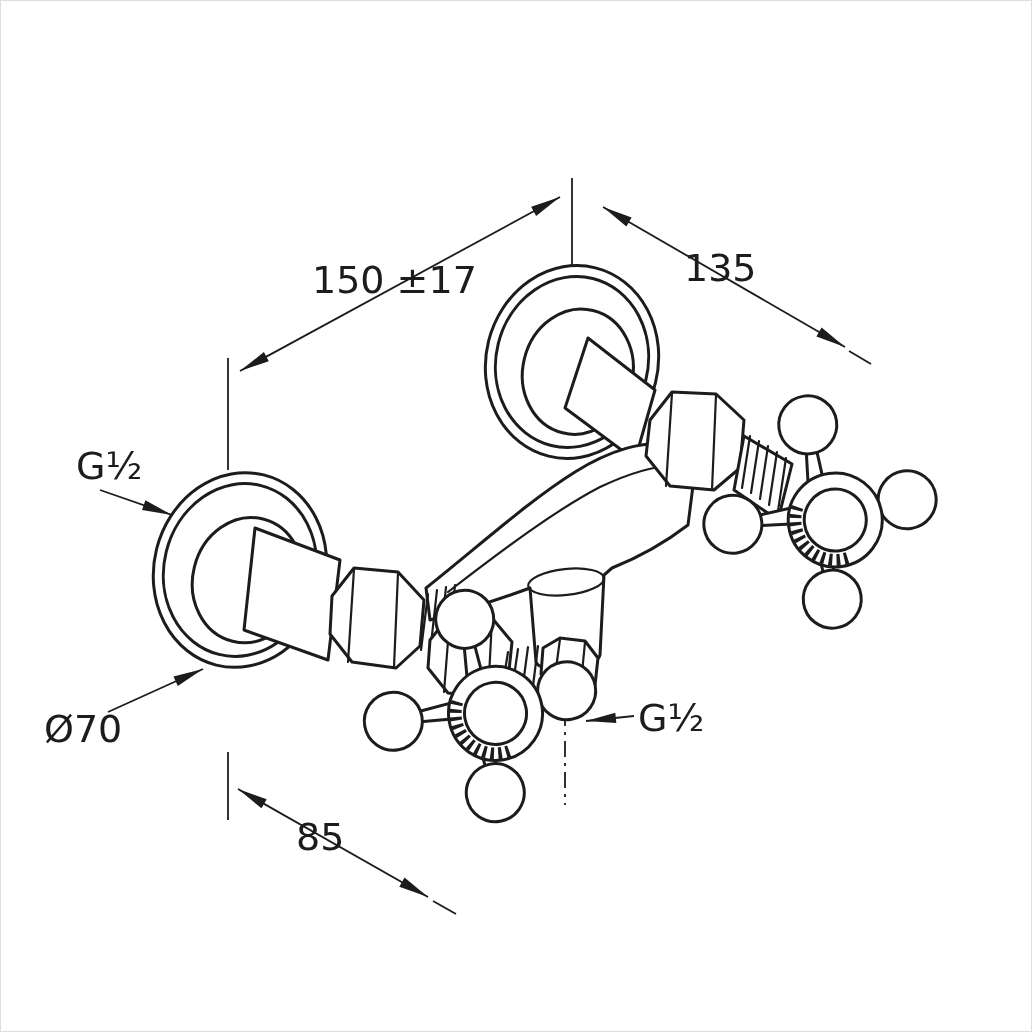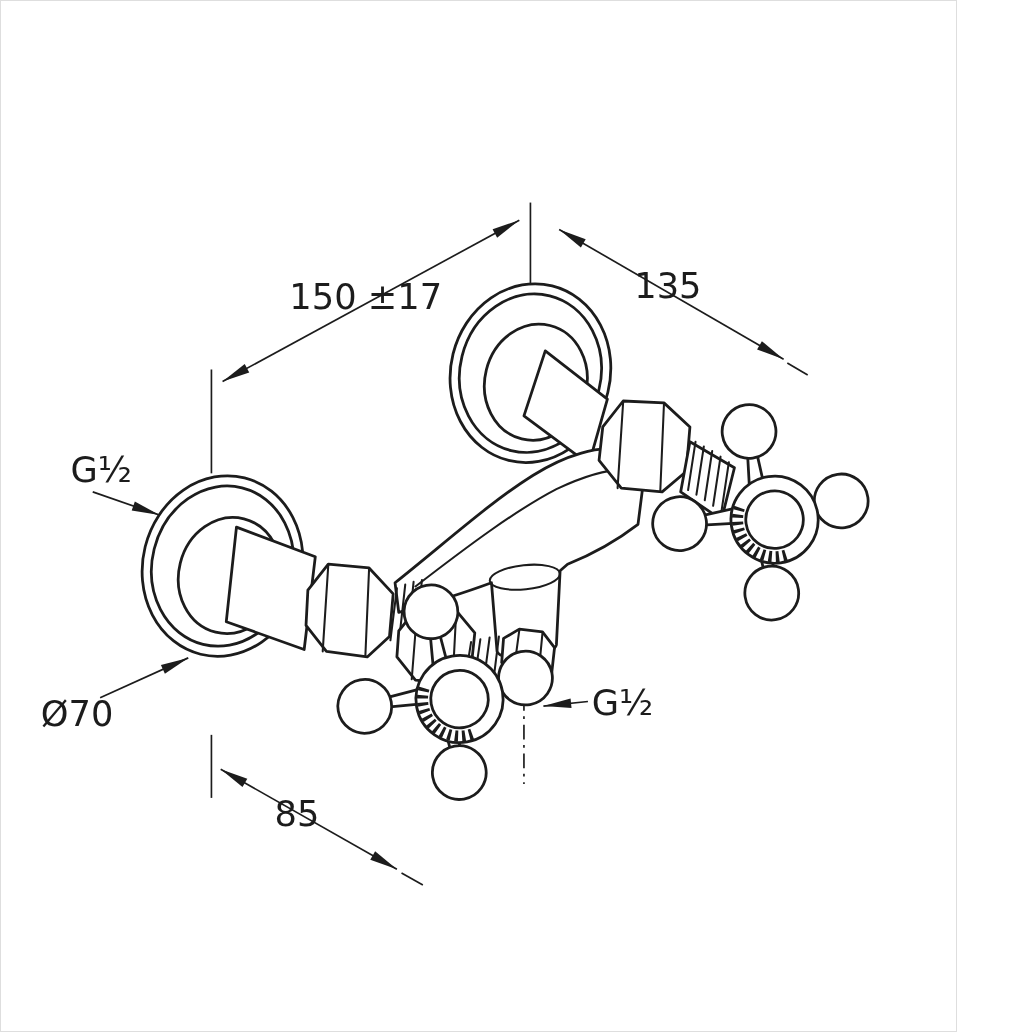--- a/index.html
+++ b/index.html
@@ -5,7 +5,7 @@
   html,body { margin:0; padding:0; background:#ffffff; }
   .page {
     position:relative;
-    width:957px; height:1032px;
+    width:1032px; height:1032px;
     background: var(--bg,#ffffff);
     box-shadow: inset 0 0 0 1px #dedede;
     font-family:"DejaVu Sans", sans-serif;

